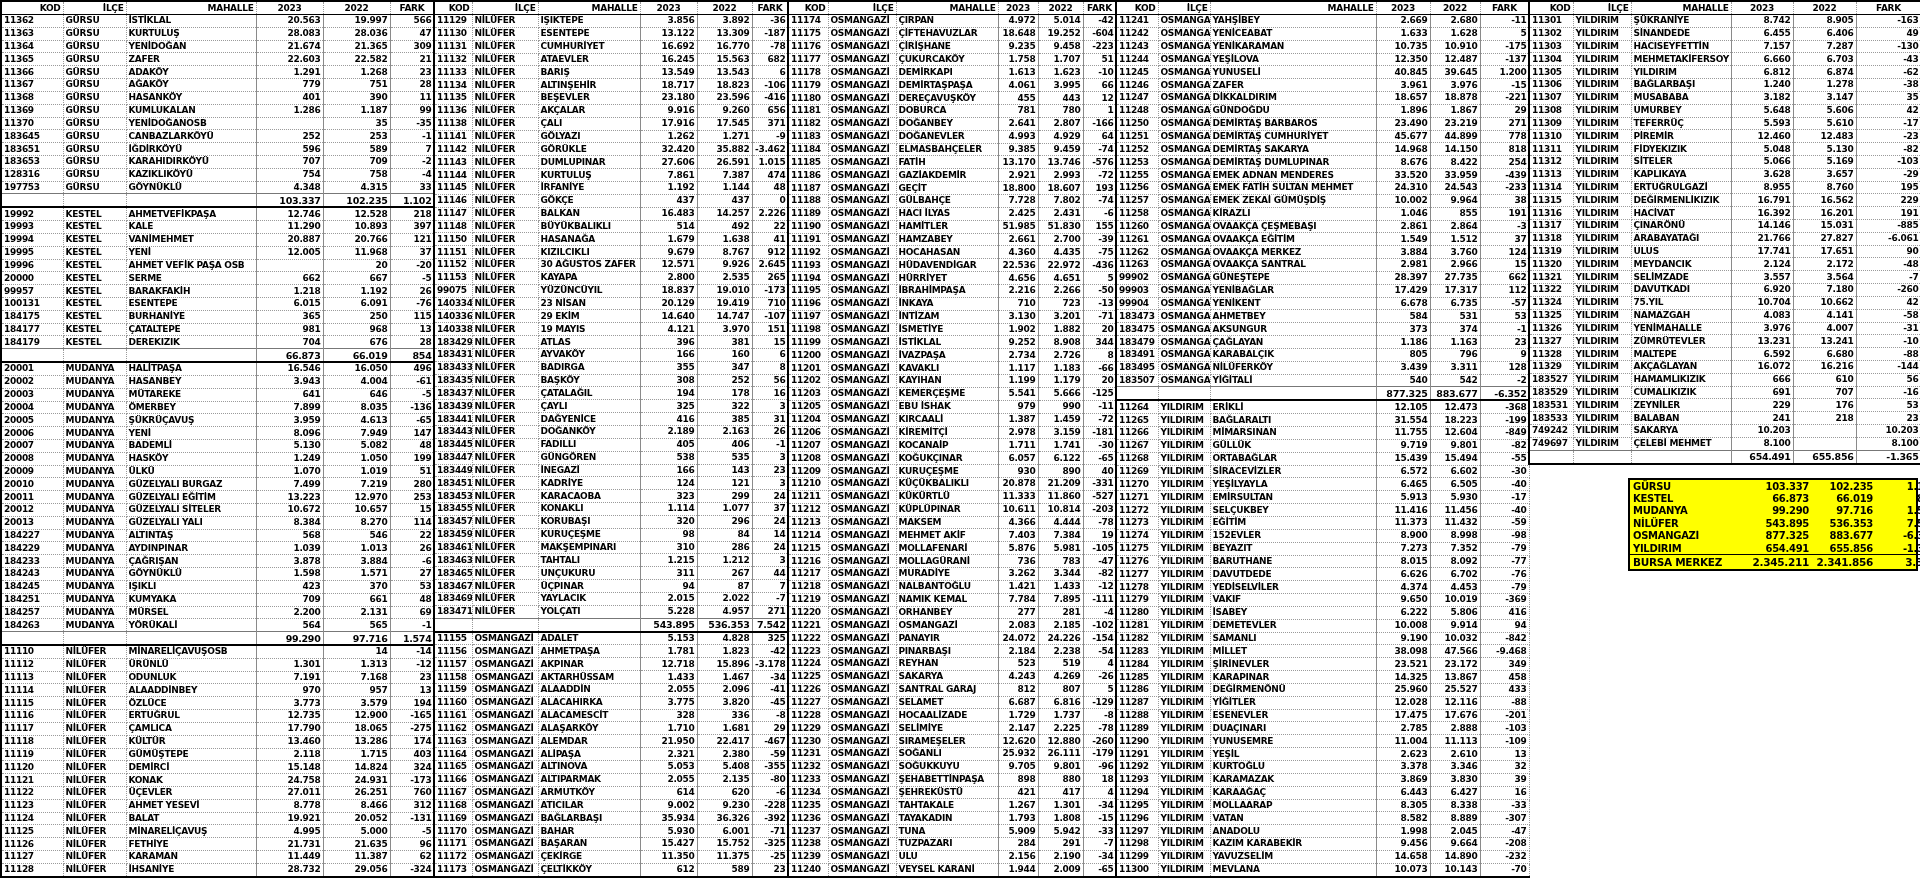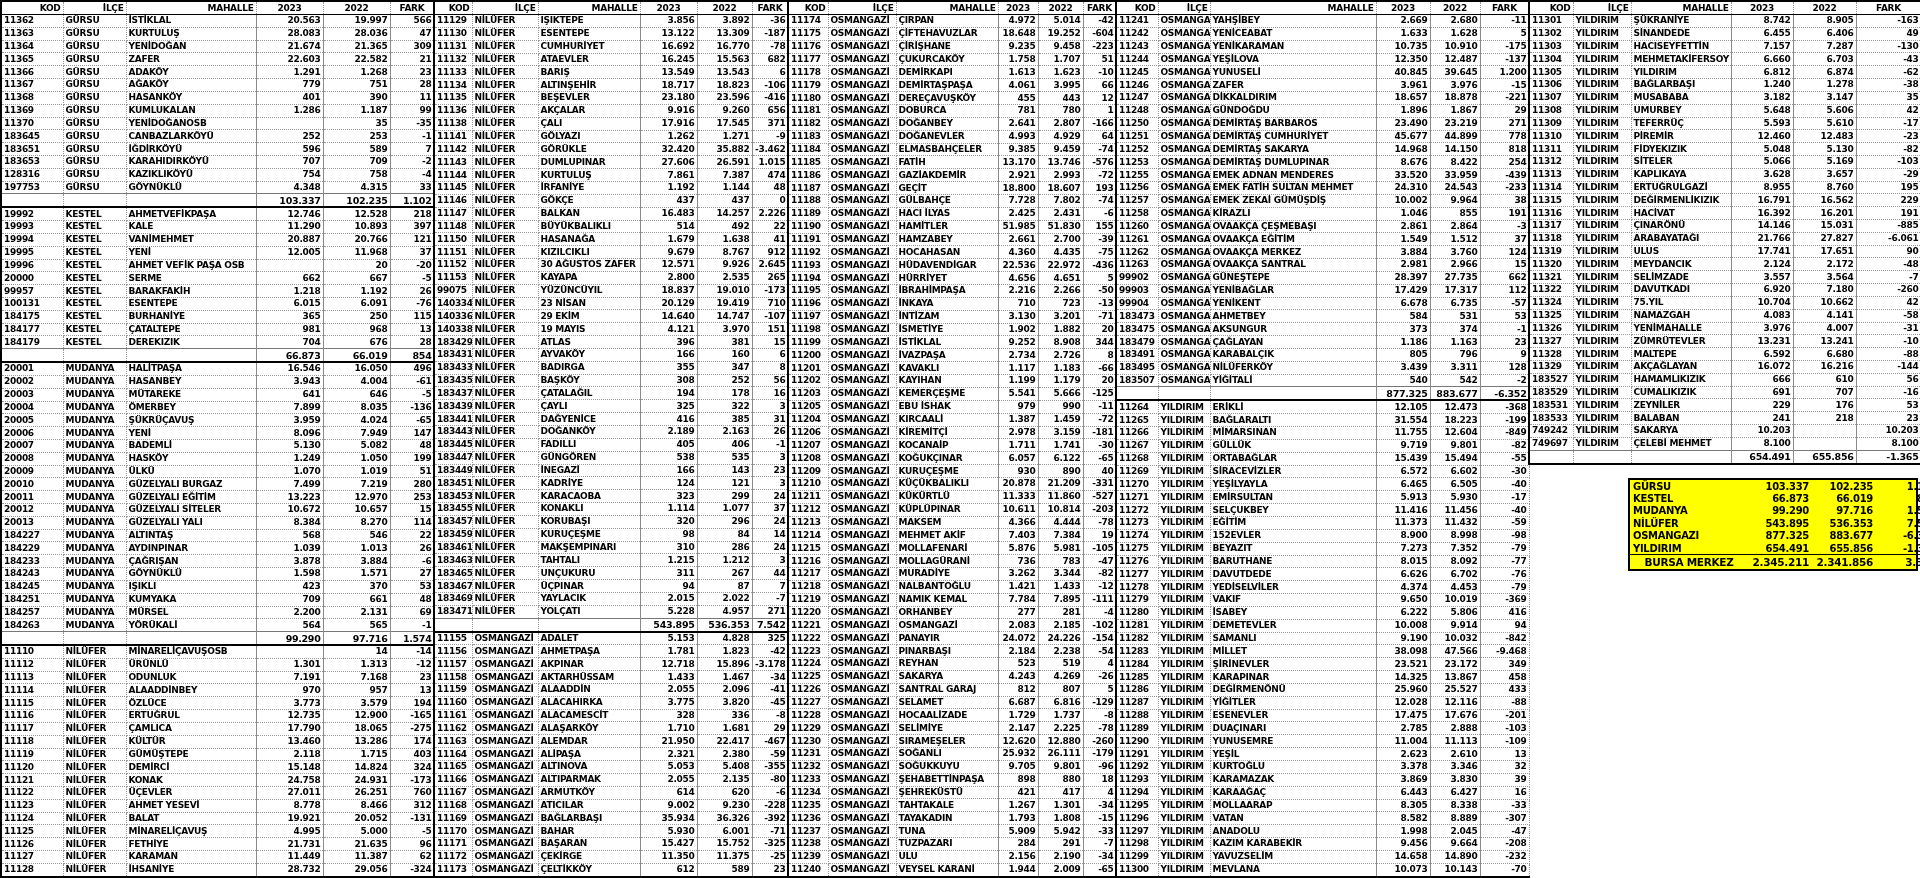--- a/index.html
+++ b/index.html
@@ -349,7 +349,7 @@
           <td>MUDANYA</td>
           <td>ŞÜKRÜÇAVUŞ</td>
           <td class="num">3.959</td>
-          <td class="num">4.024</td>
+          <td class="num">4.613</td>
           <td class="num">-65</td>
         </tr>
         <tr class="data-row">

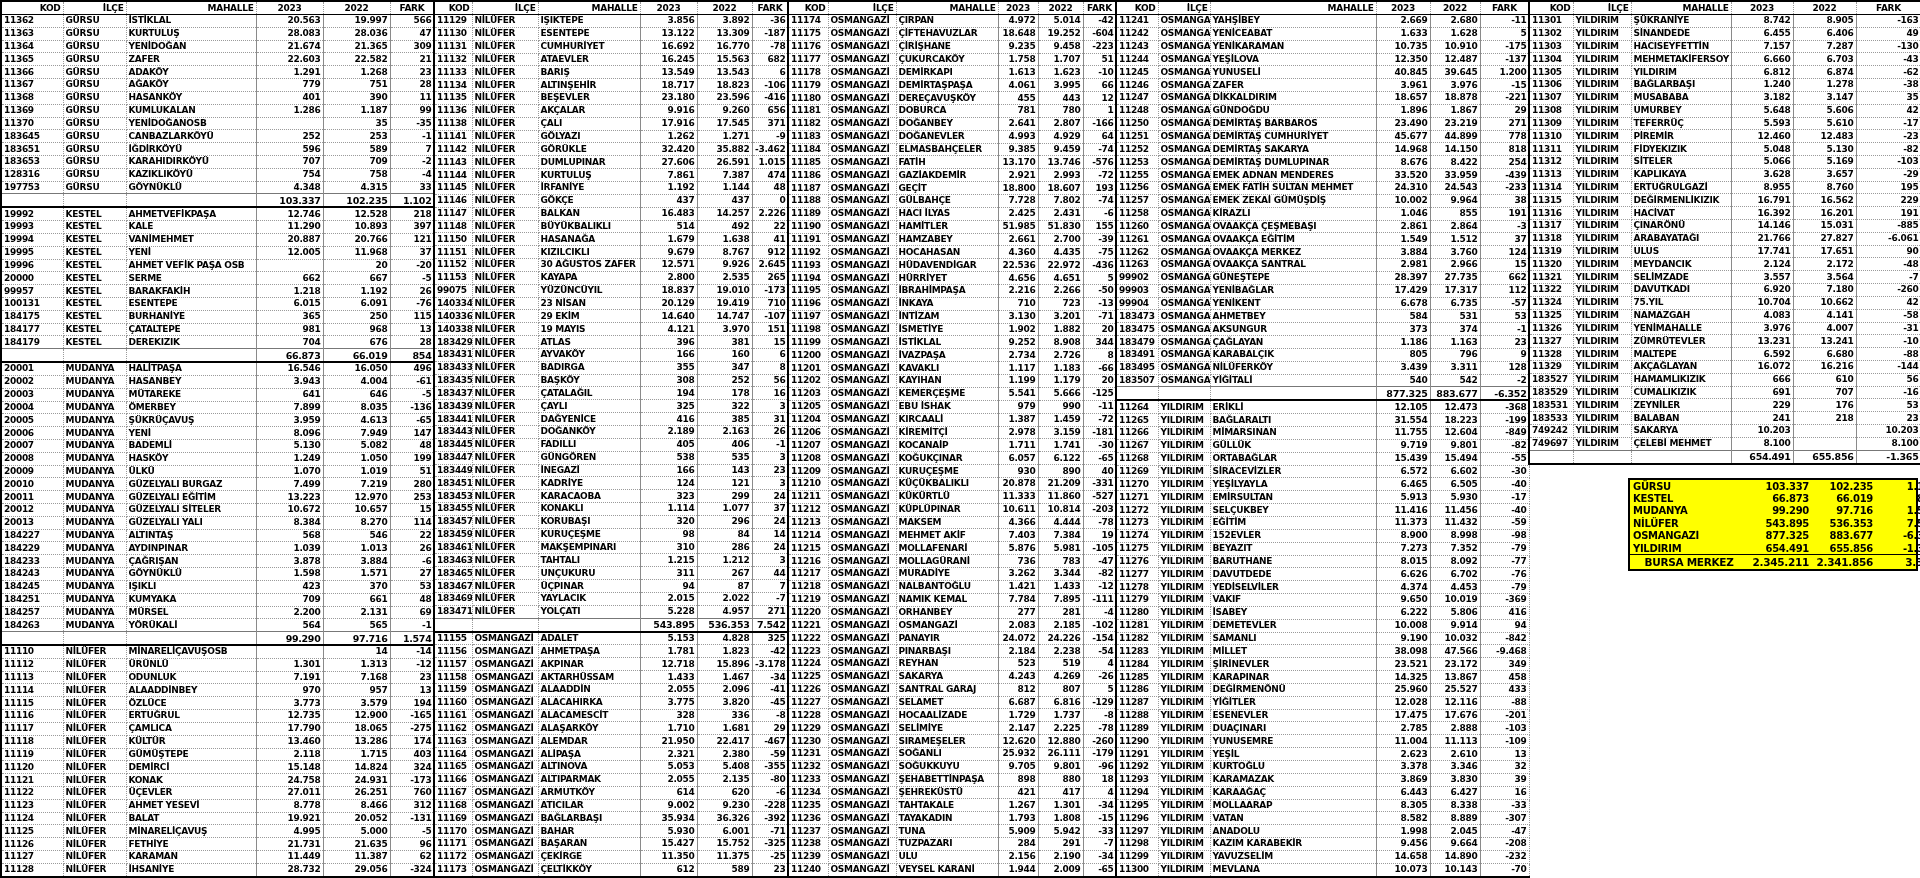--- a/index.html
+++ b/index.html
@@ -68,7 +68,7 @@
             <td class="num" style="width: 58px;">-1.365</td>
           </tr>
           <tr class="grand">
-            <td style="width: 112px; text-align: center;">BURSA MERKEZ</td>
+            <td style="width: 112px;">BURSA MERKEZ</td>
             <td class="num" style="width: 58px;">2.345.211</td>
             <td class="num" style="width: 58px;">2.341.856</td>
             <td class="num" style="width: 58px;">3.355</td>

